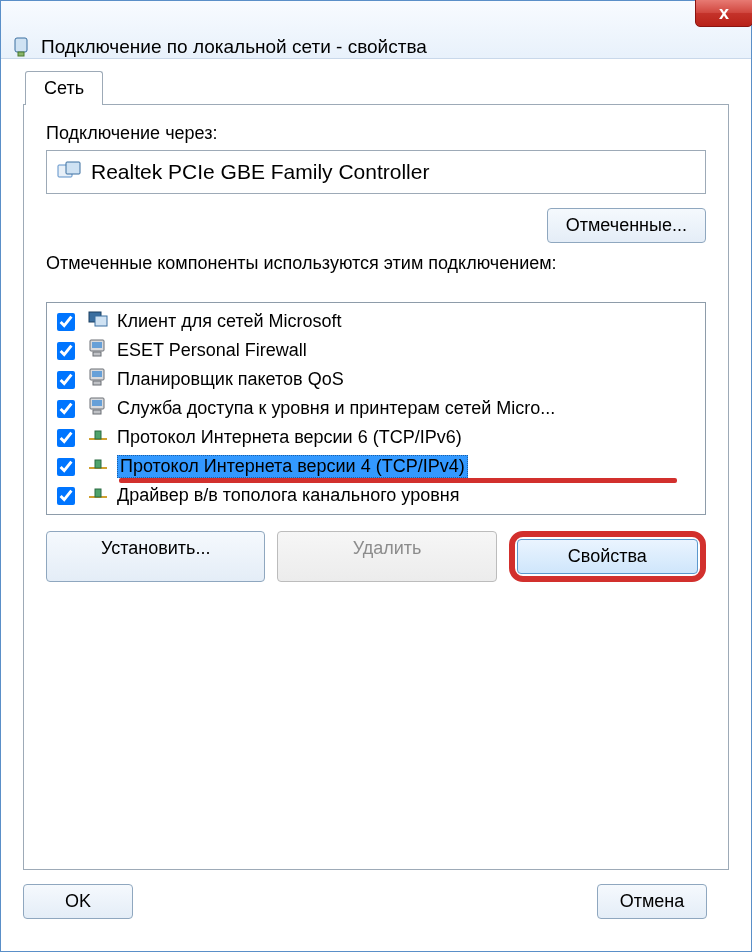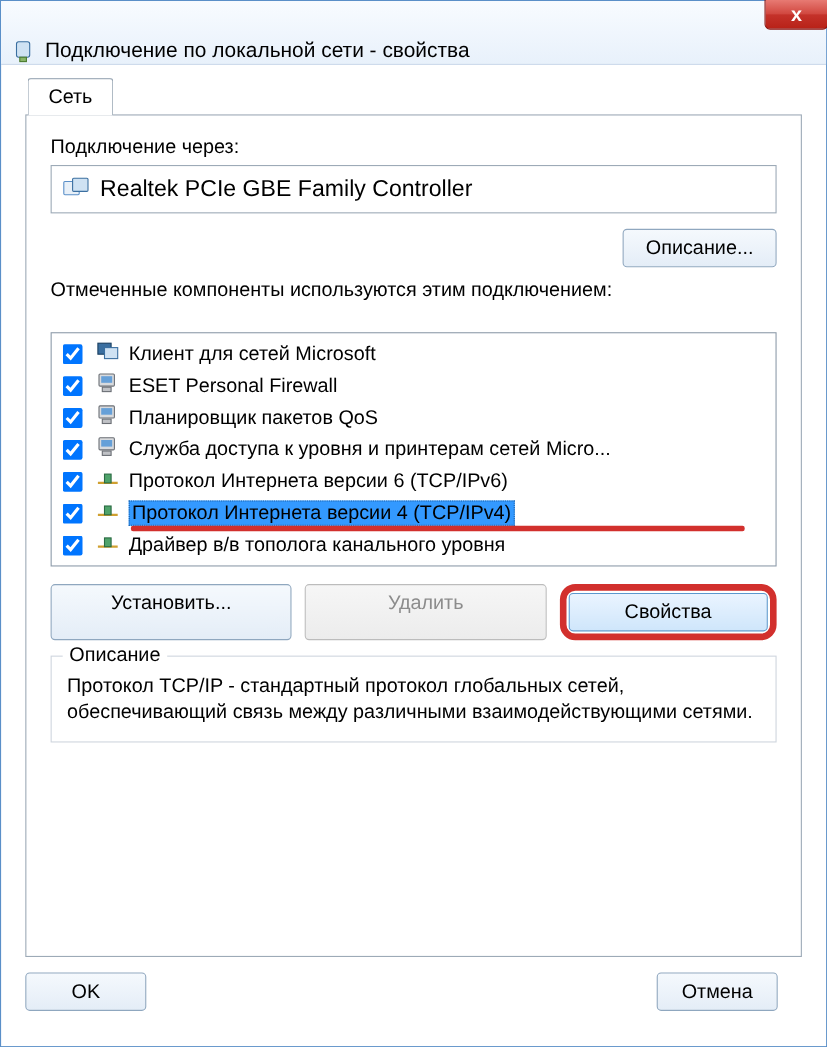--- a/index.html
+++ b/index.html
@@ -247,7 +247,7 @@
       </div>
 
       <div class="right-row">
-        <div class="btn">Описание...</div>
+        <div class="btn">Отмеченные...</div>
       </div>
 
       <div class="section-label">Отмеченные компоненты используются этим подключением:</div>

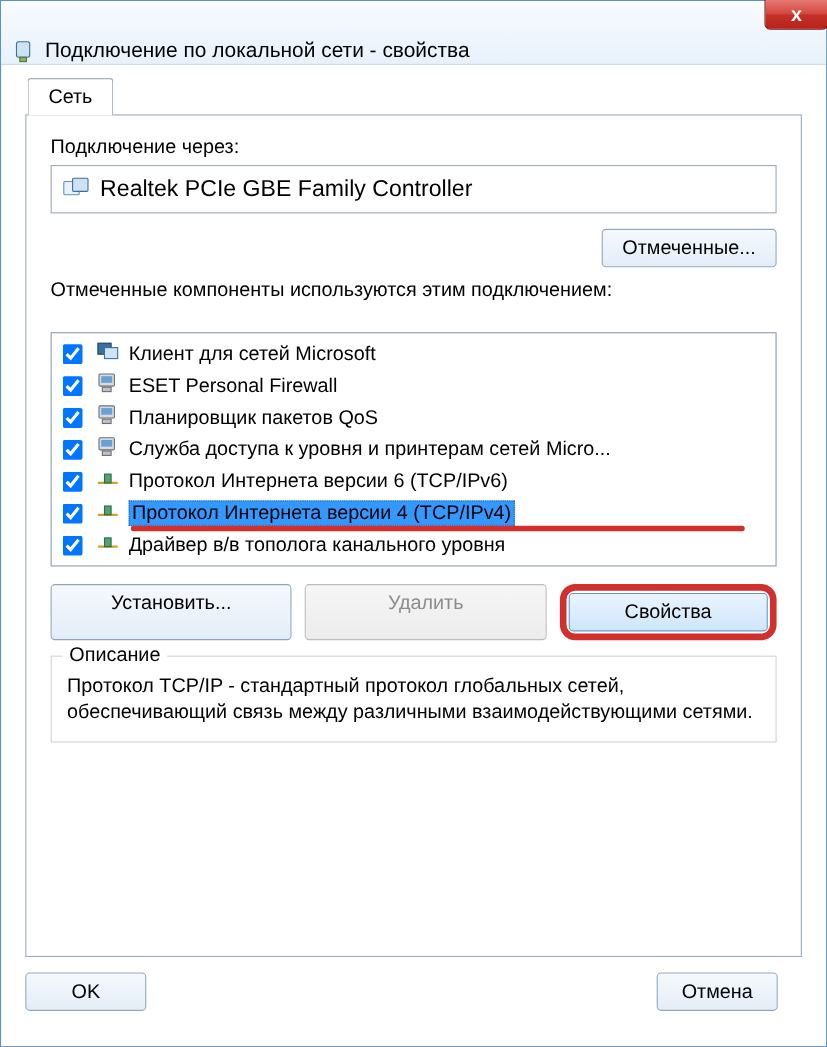--- a/index.html
+++ b/index.html
@@ -323,10 +323,6 @@
         </div>
       </div>
 
-      <div class="groupbox">
-        <div class="groupbox-title">Описание</div>
-        <div class="desc-text">Протокол TCP/IP - стандартный протокол глобальных сетей, обеспечивающий связь между различными взаимодействующими сетями.</div>
-      </div>
 
     </div>
 

